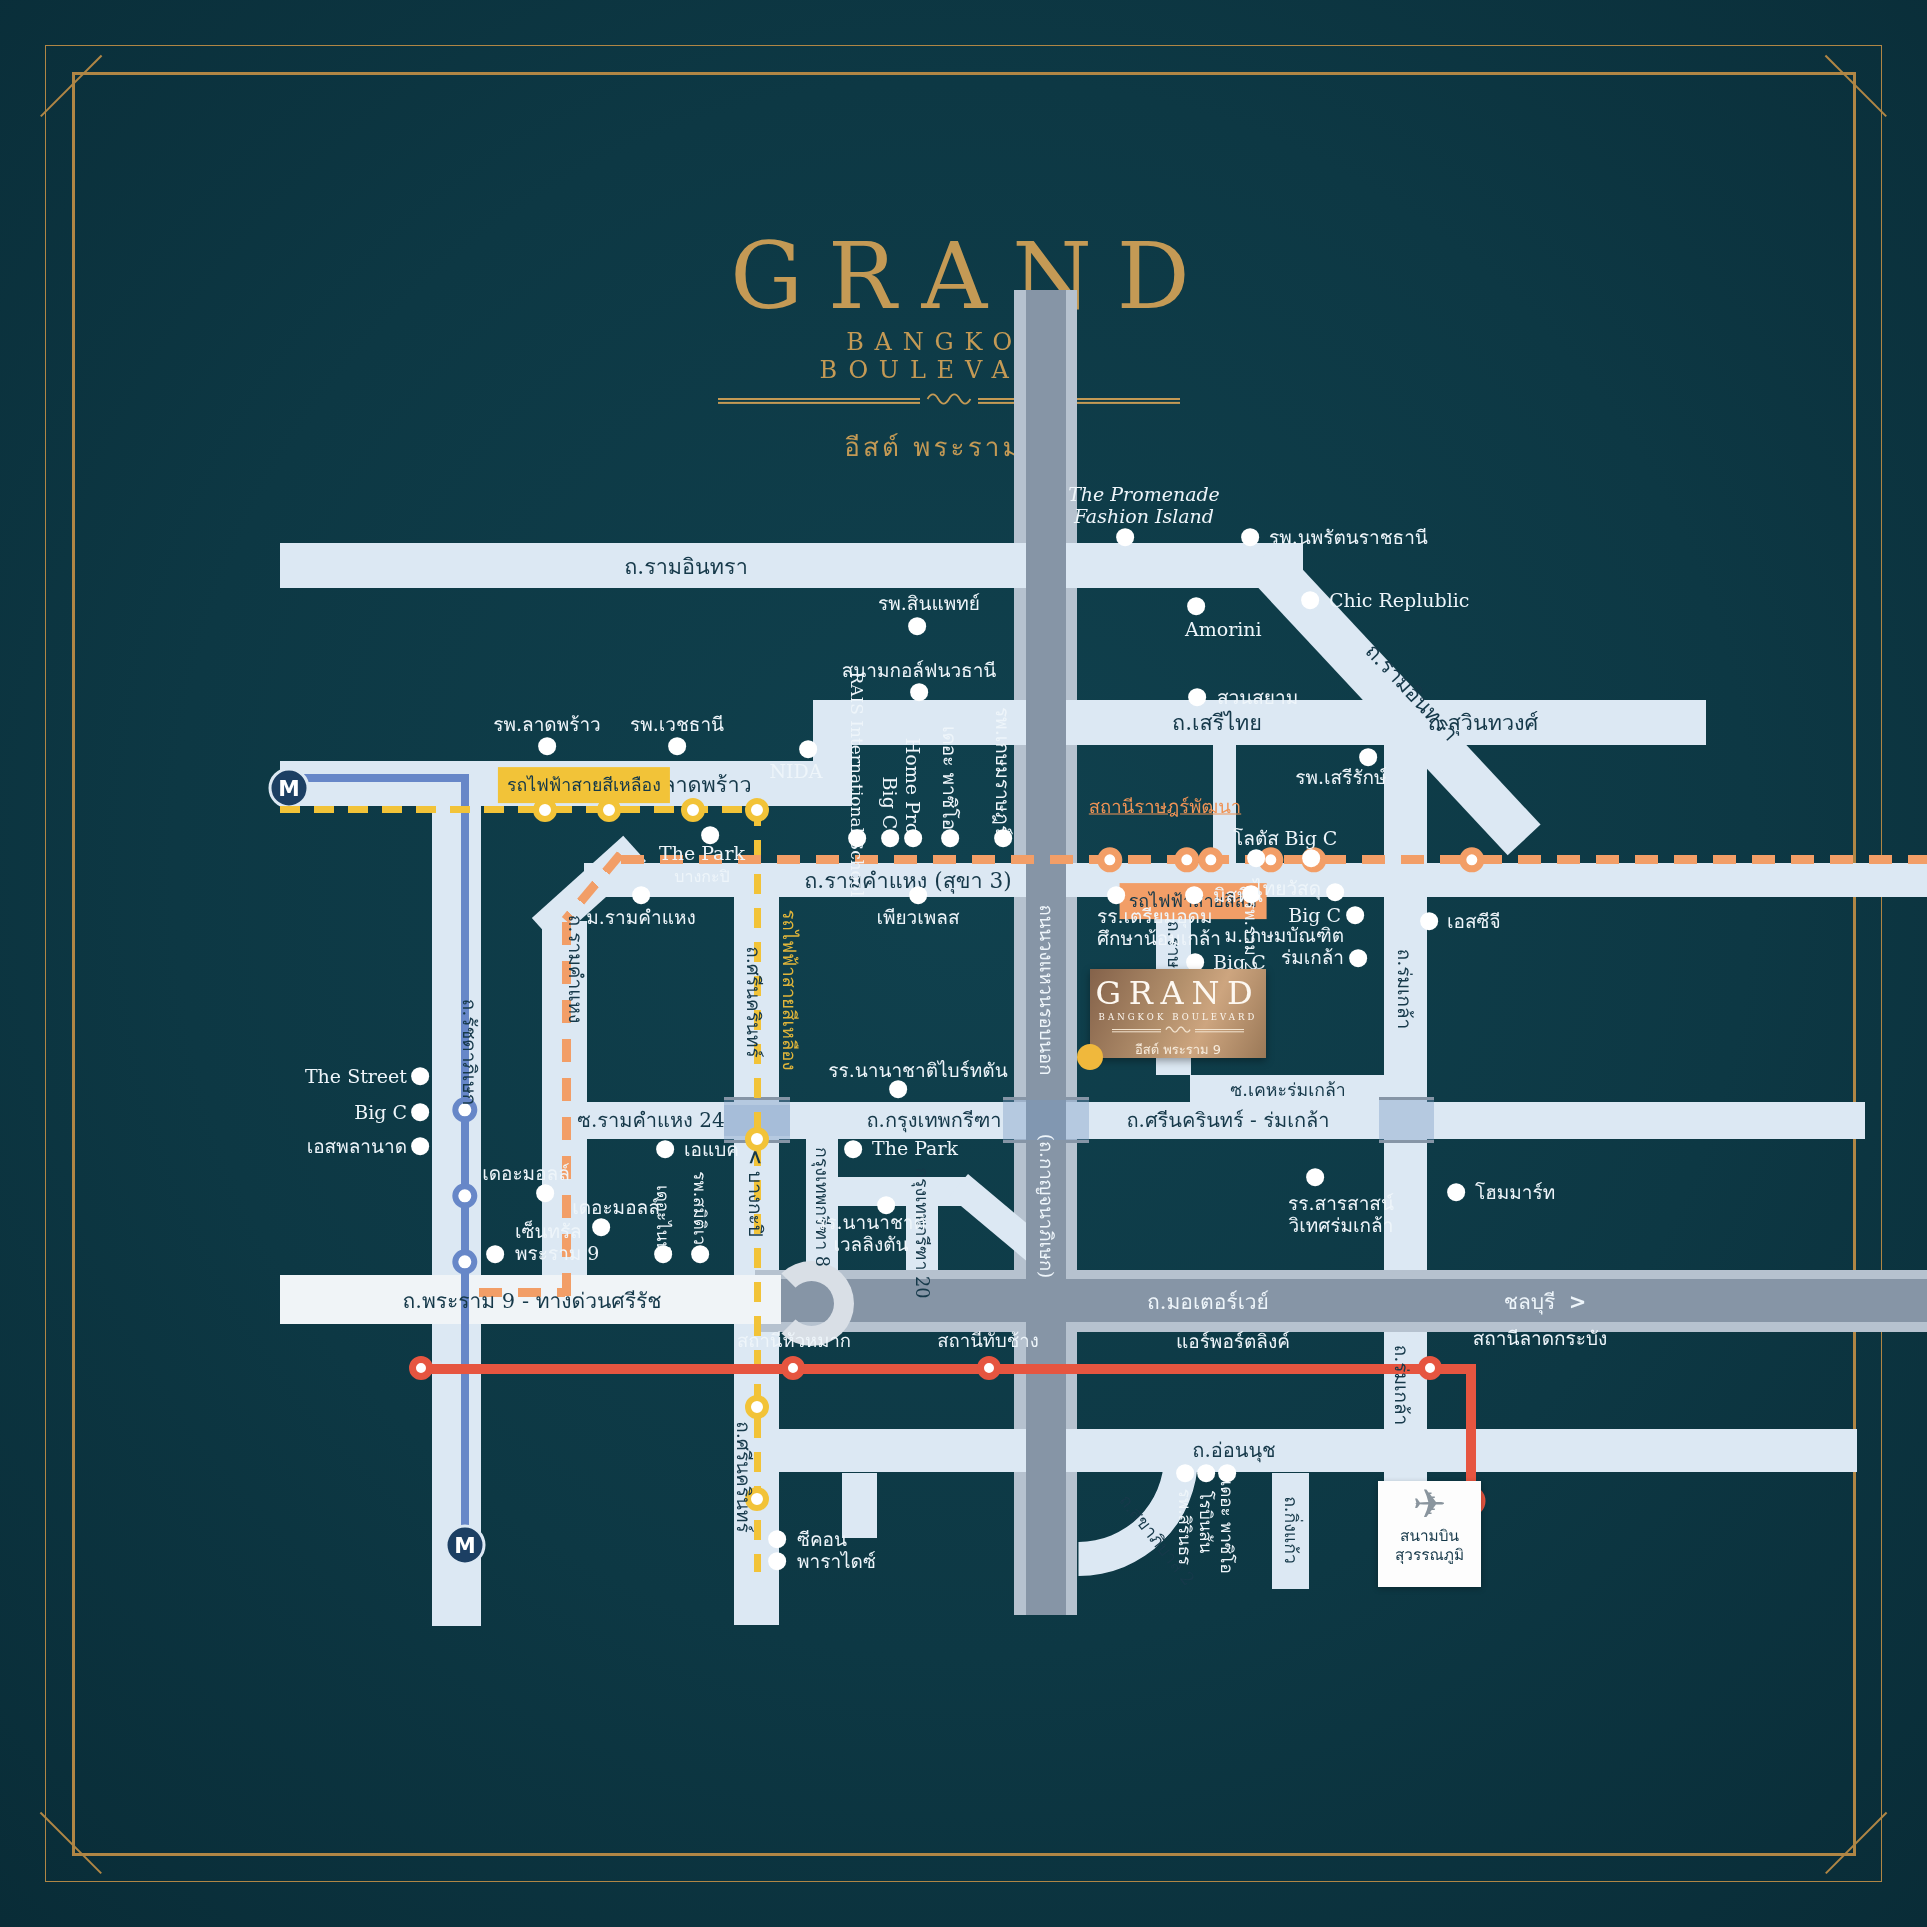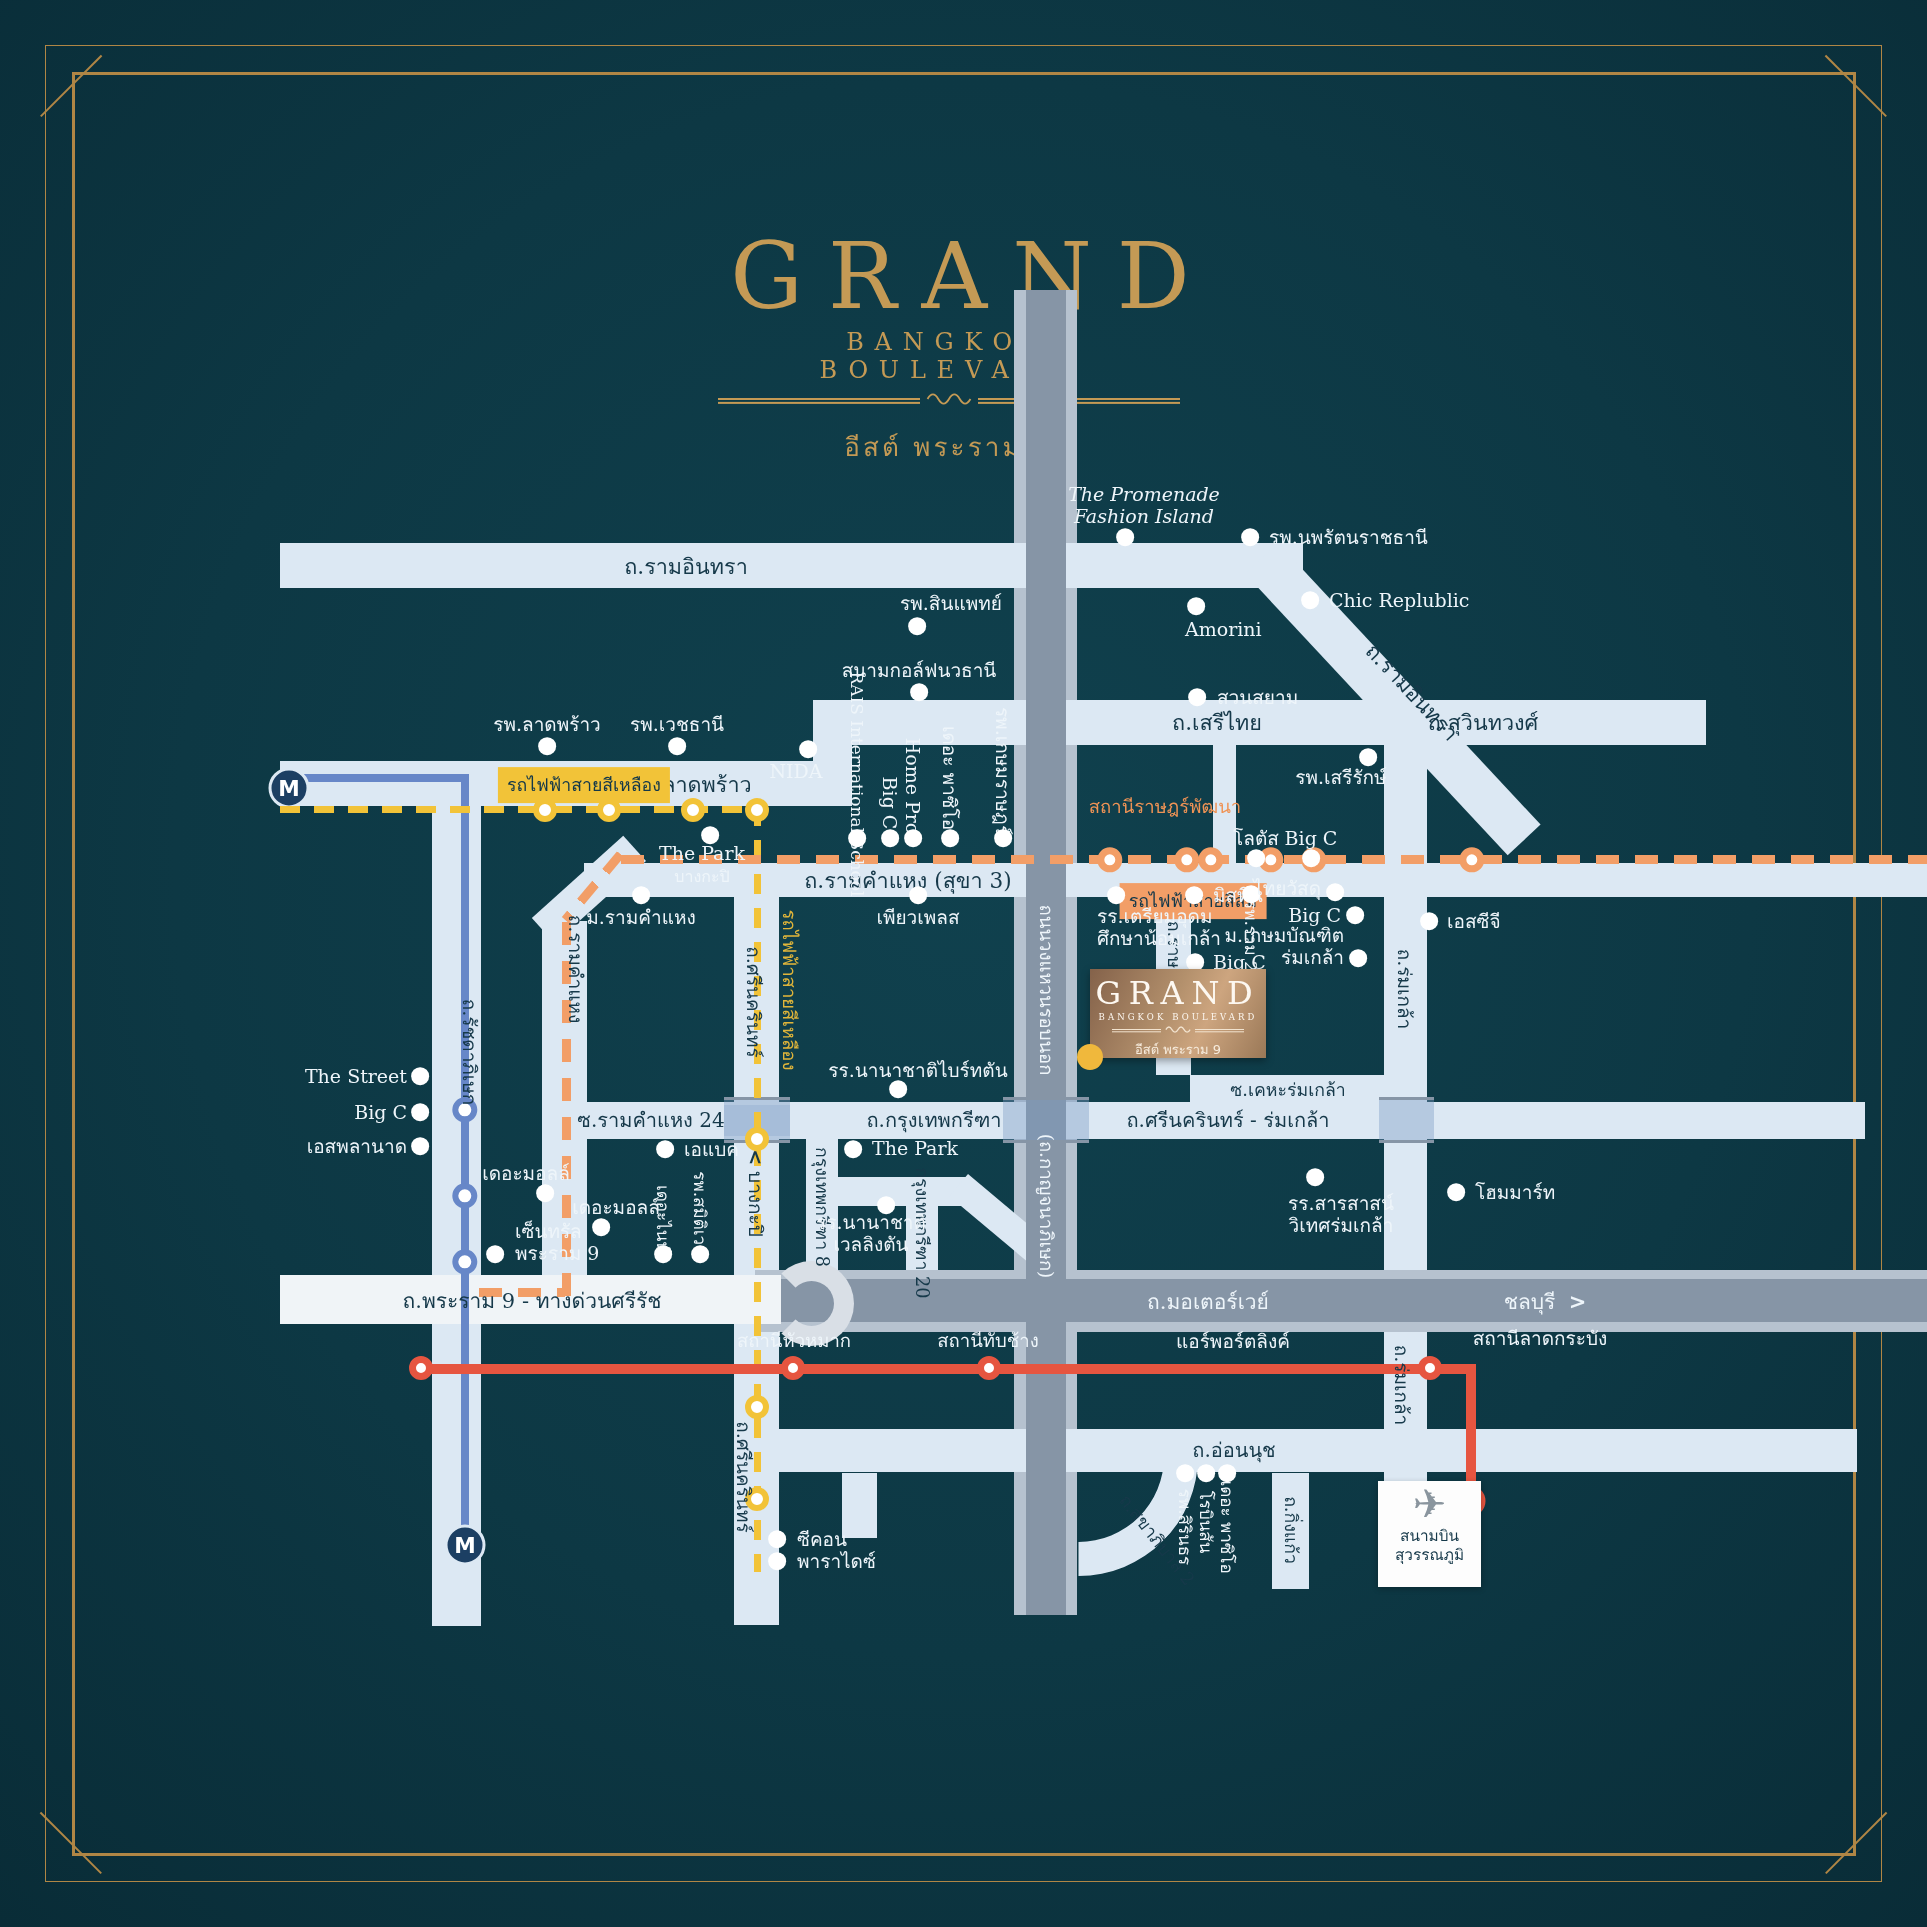--- a/index.html
+++ b/index.html
@@ -218,7 +218,7 @@
   <i class="dot" style="left:1196px;top:606px;"></i>
   <div class="lm al" style="left:1217px;top:697px;">สวนสยาม</div>
   <i class="dot" style="left:1197px;top:697px;"></i>
-  <div class="lm" style="left:951px;top:603px;">รพ.สินแพทย์</div>
+  <div class="lm" style="left:929px;top:603px;">รพ.สินแพทย์</div>
   <i class="dot" style="left:917px;top:626px;"></i>
   <div class="lm" style="left:919px;top:670px;">สนามกอล์ฟนวธานี</div>
   <i class="dot" style="left:919px;top:692px;"></i>

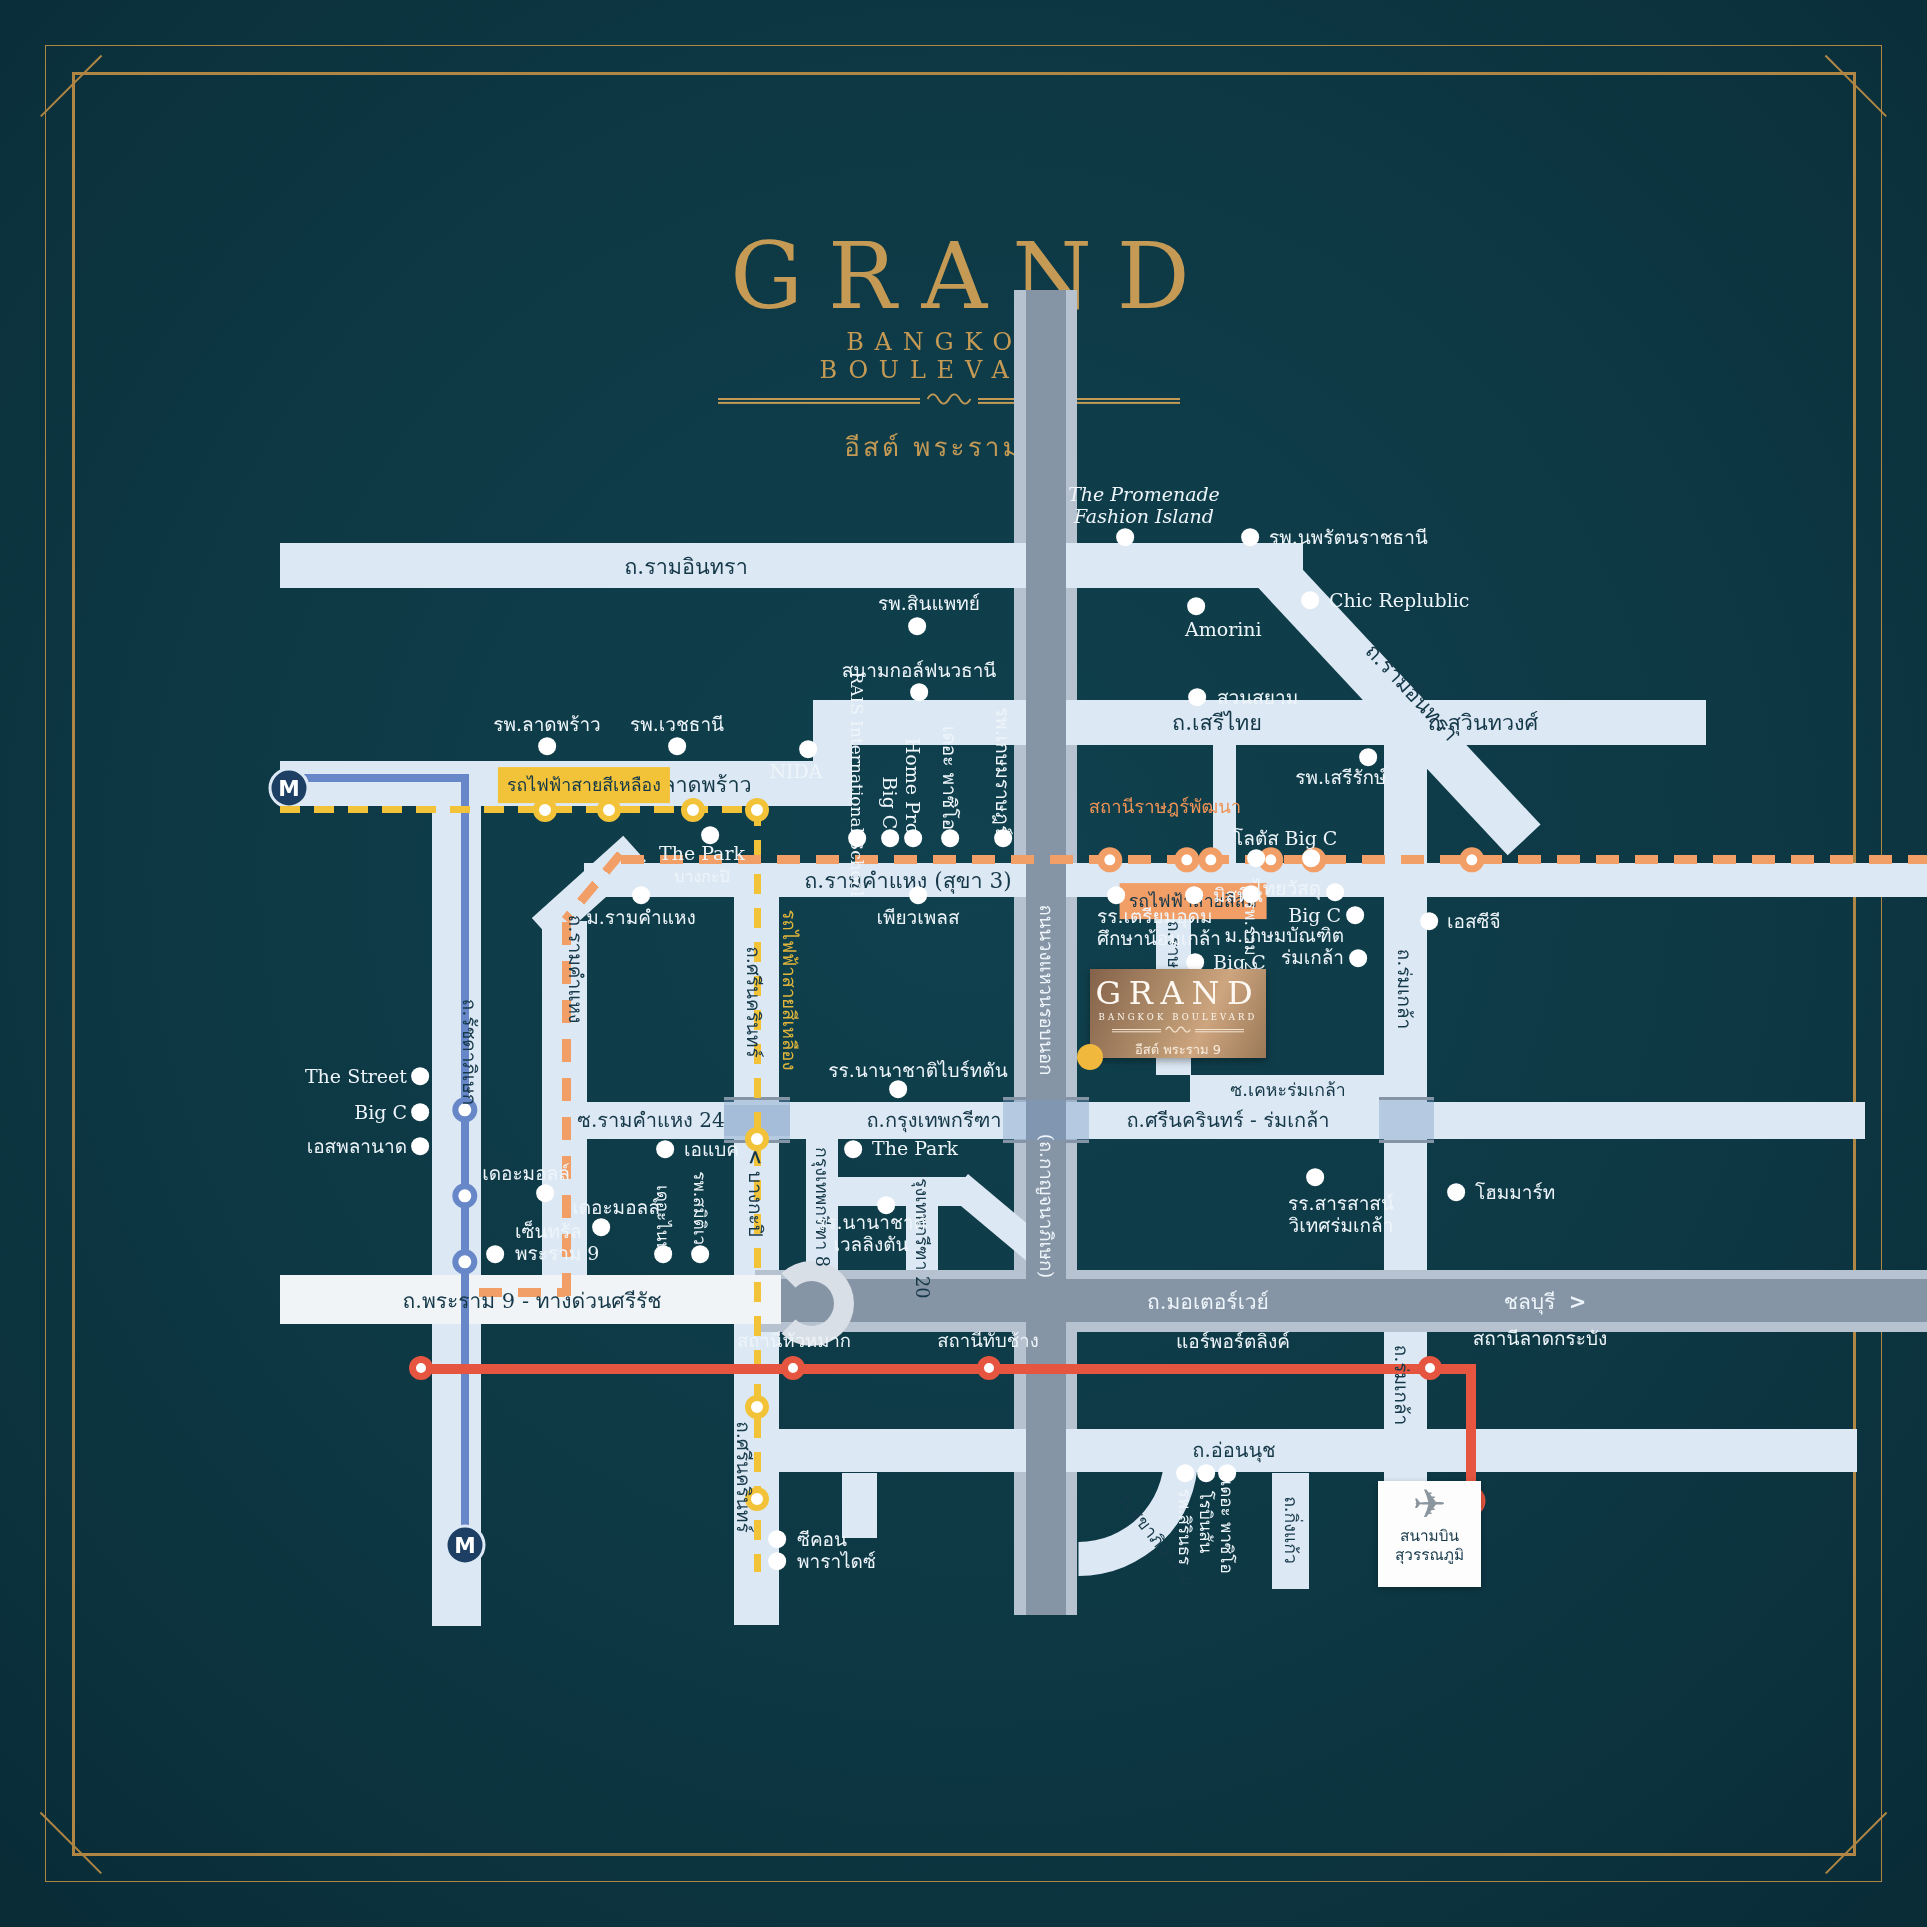--- a/index.html
+++ b/index.html
@@ -201,7 +201,7 @@
   <div class="badge by" style="left:584px;top:785px;">รถไฟฟ้าสายสีเหลือง</div>
   <div class="rl v90 gtxt" style="left:789px;top:990px;color:#e0b53a;font-size:18.5px;">รถไฟฟ้าสายสีเหลือง</div>
   <div class="badge bo" style="left:1193px;top:901px;">รถไฟฟ้าสายสีส้ม</div>
-  <div class="otxt" style="left:1165px;top:806px;">สถานีราษฎร์พัฒนา</div>
+  <div class="otxt" style="left:1165px;top:806px;text-decoration:underline;">สถานีราษฎร์พัฒนา</div>
   <div class="lm" style="left:794px;top:1341px;font-size:18.5px;">สถานีหัวหมาก</div>
   <div class="lm" style="left:988px;top:1341px;font-size:18.5px;">สถานีทับช้าง</div>
   <div class="lm" style="left:1233px;top:1341px;">แอร์พอร์ตลิงค์</div>

